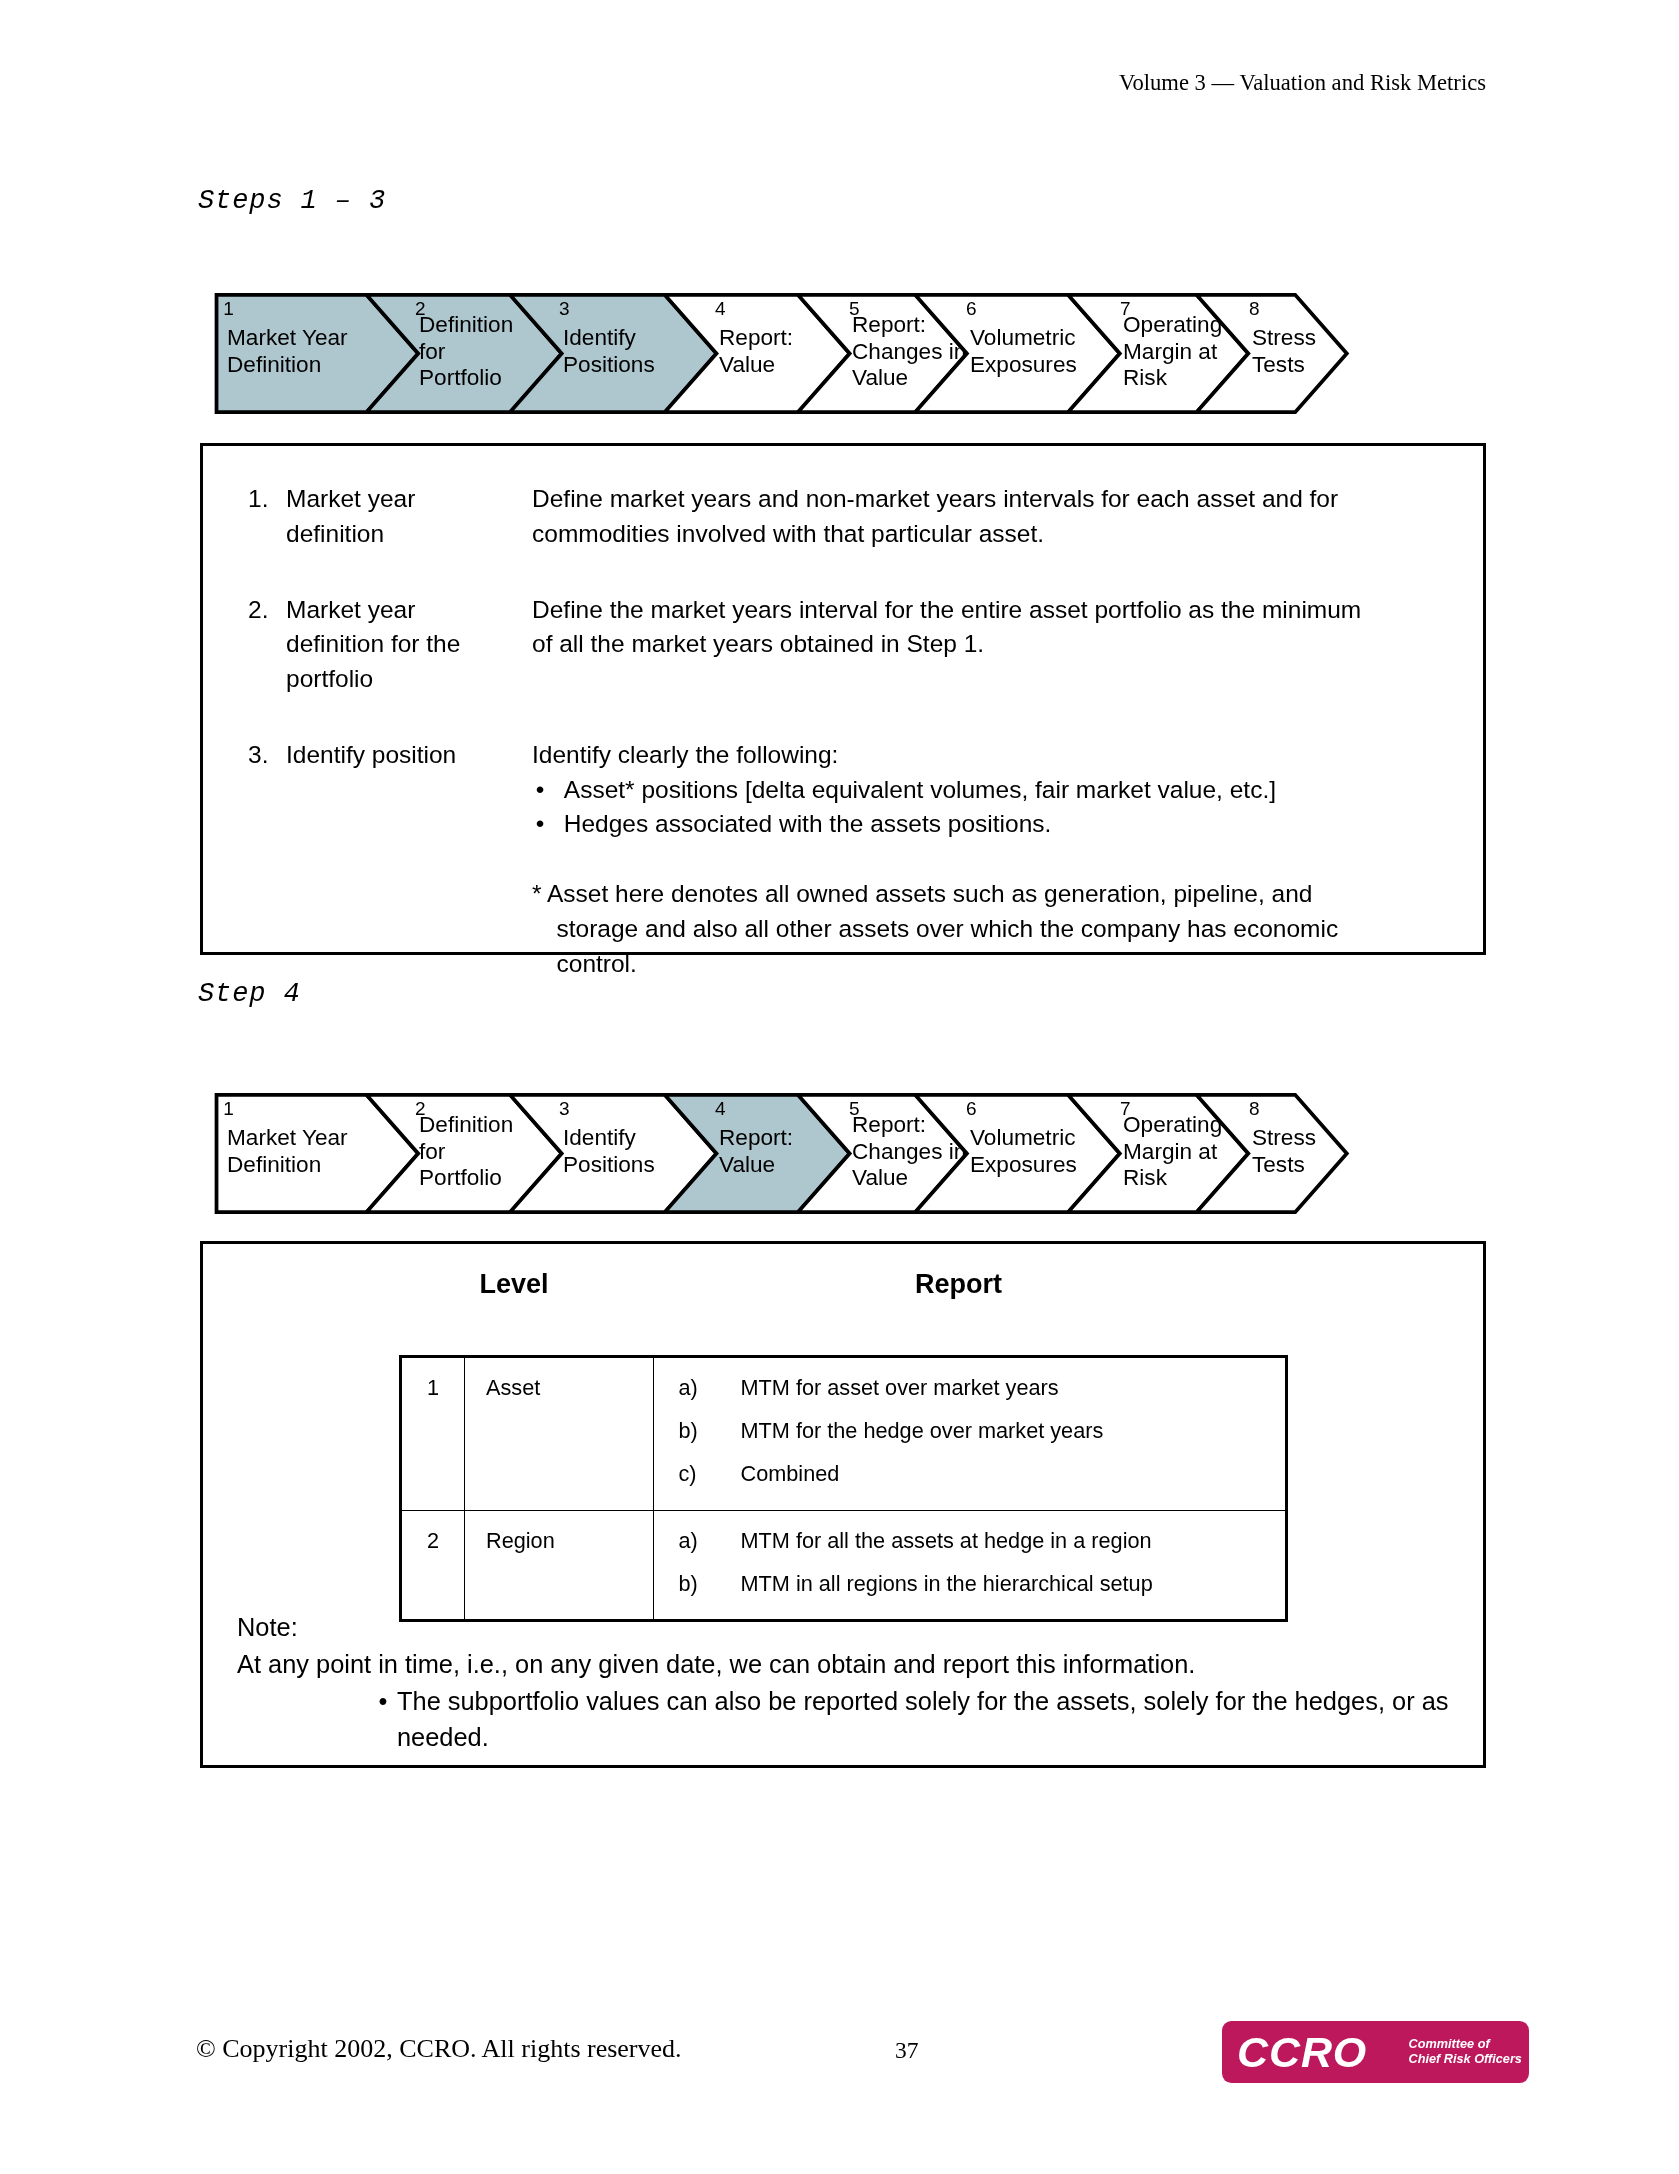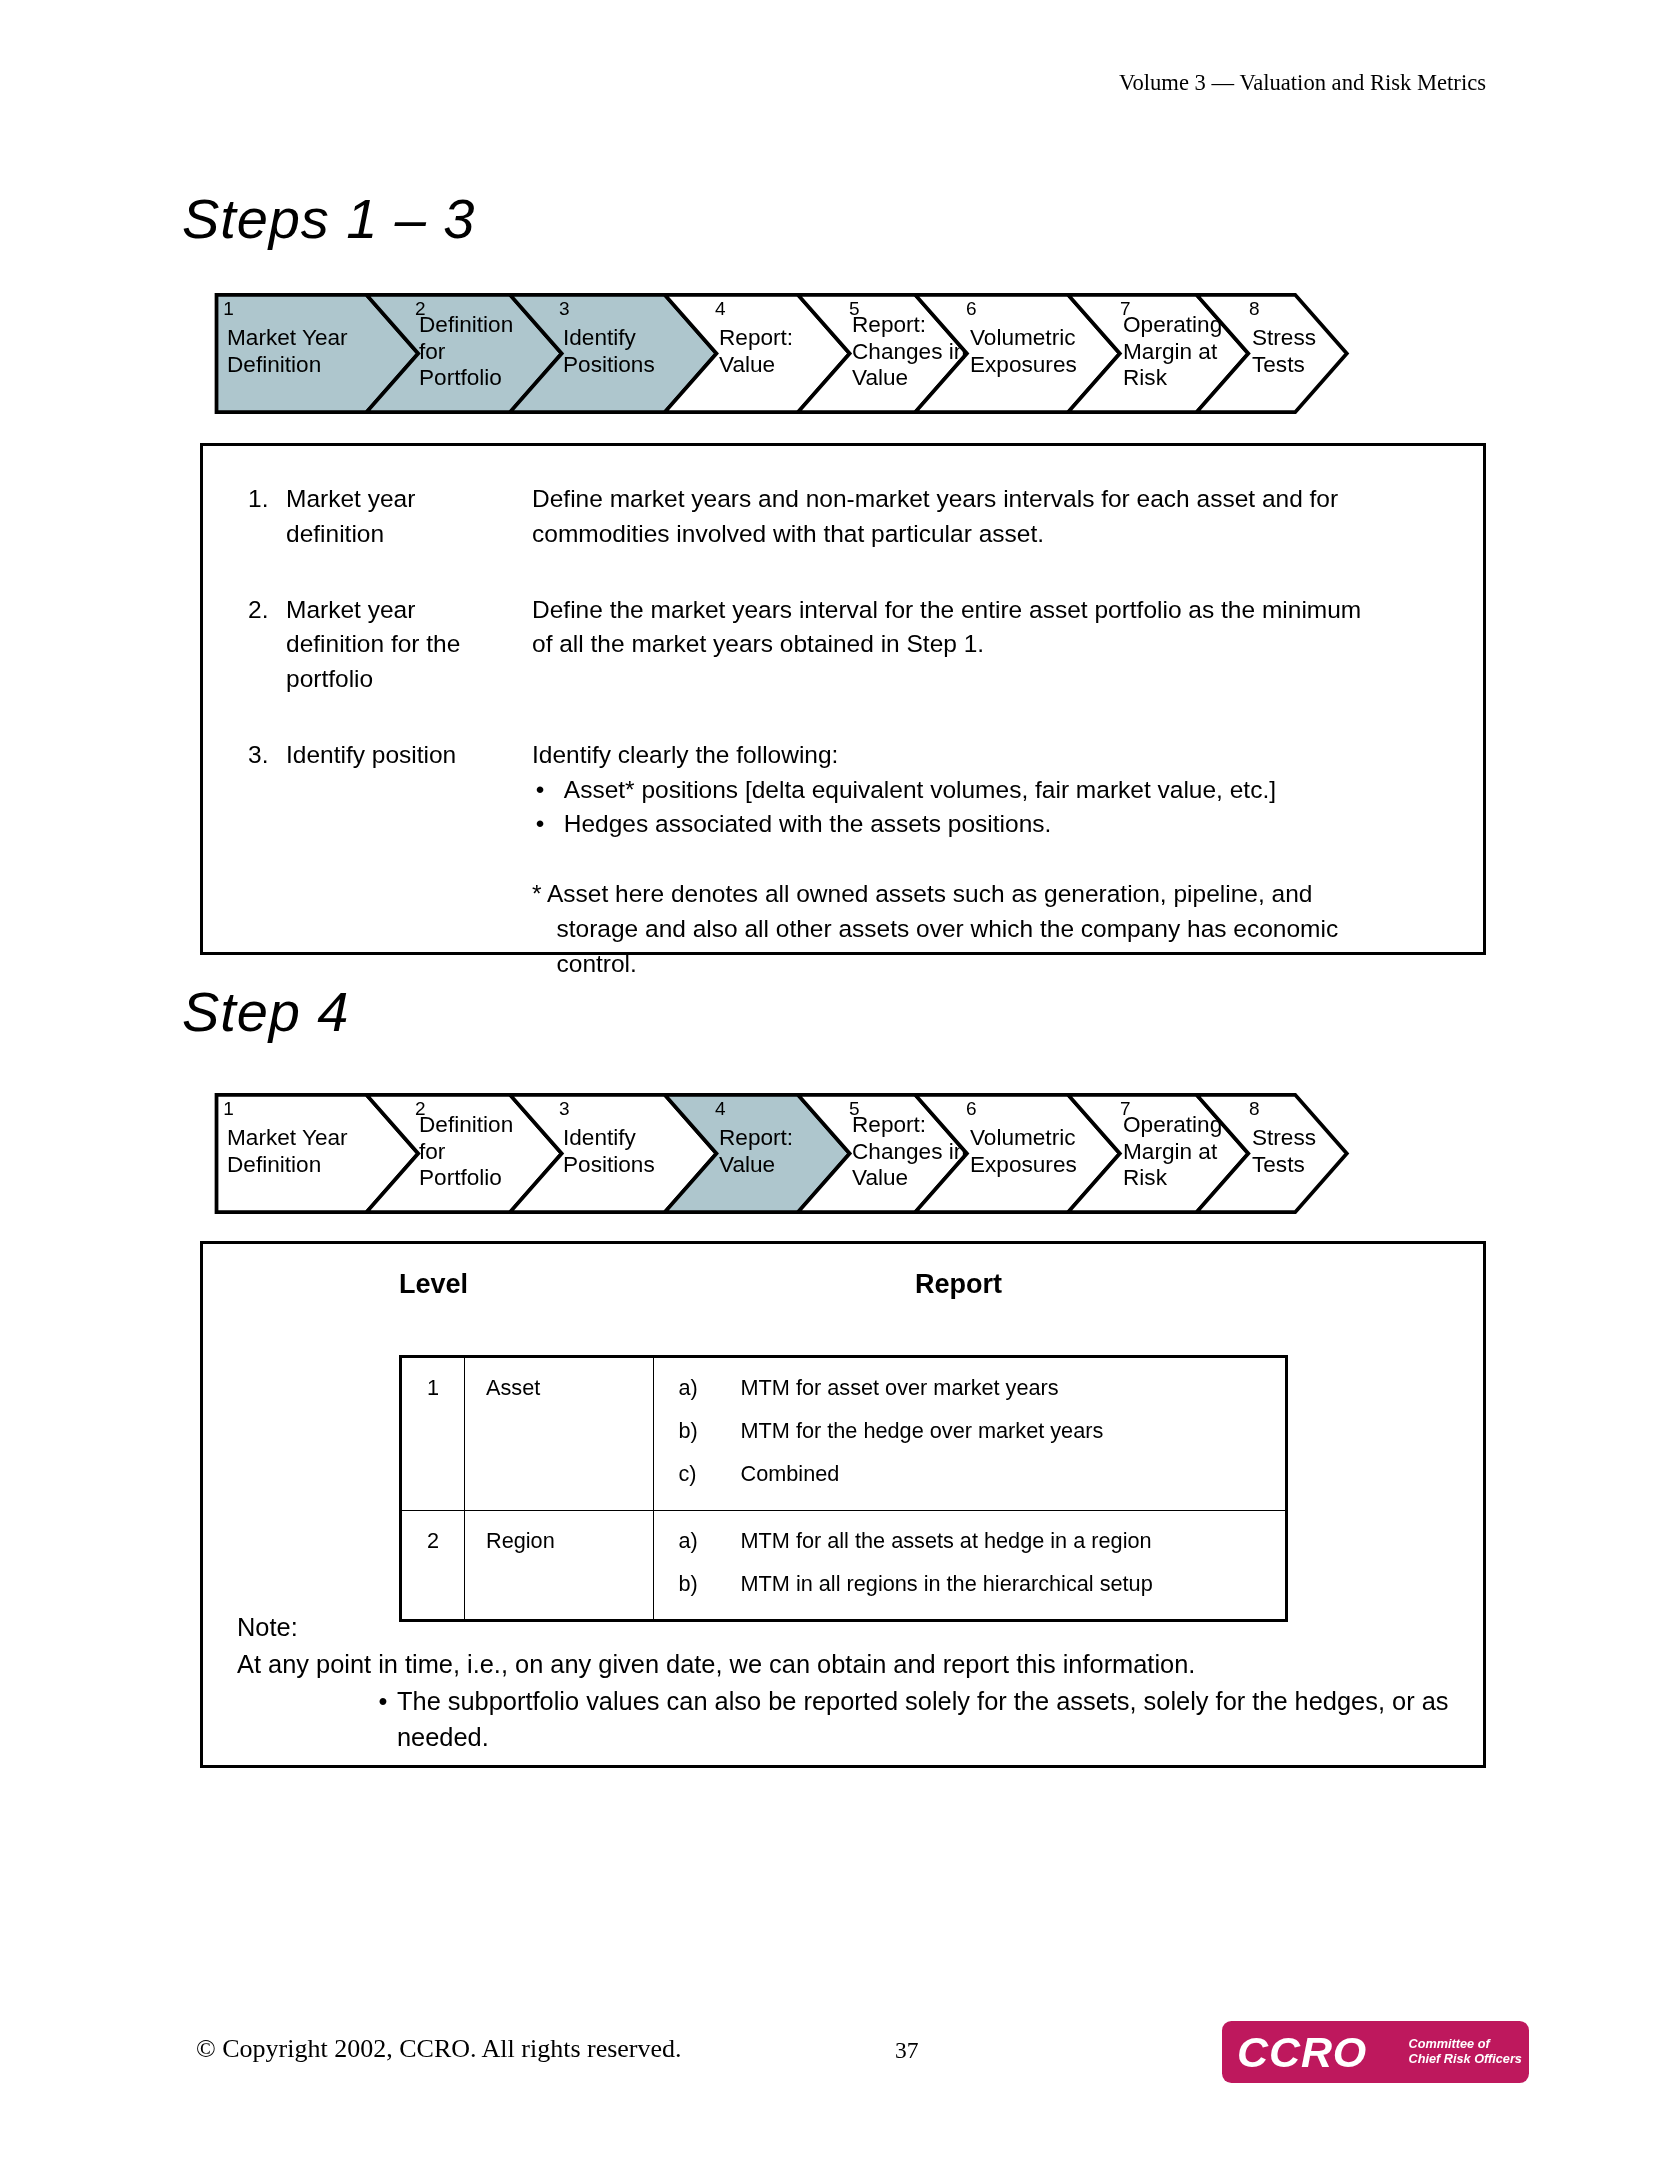--- a/index.html
+++ b/index.html
@@ -14,8 +14,8 @@
   }
   
   .sec-heading{
-    position:absolute;left:182px;
-    font-family:Liberation Sans, sans-serif;font-style:italic;font-size:56px;
+    position:absolute;left:198px;
+    font-family:Liberation Mono, monospace;font-style:italic;font-size:27px;
     letter-spacing:0.9px;
   }
   #h-steps13{top:186px;}

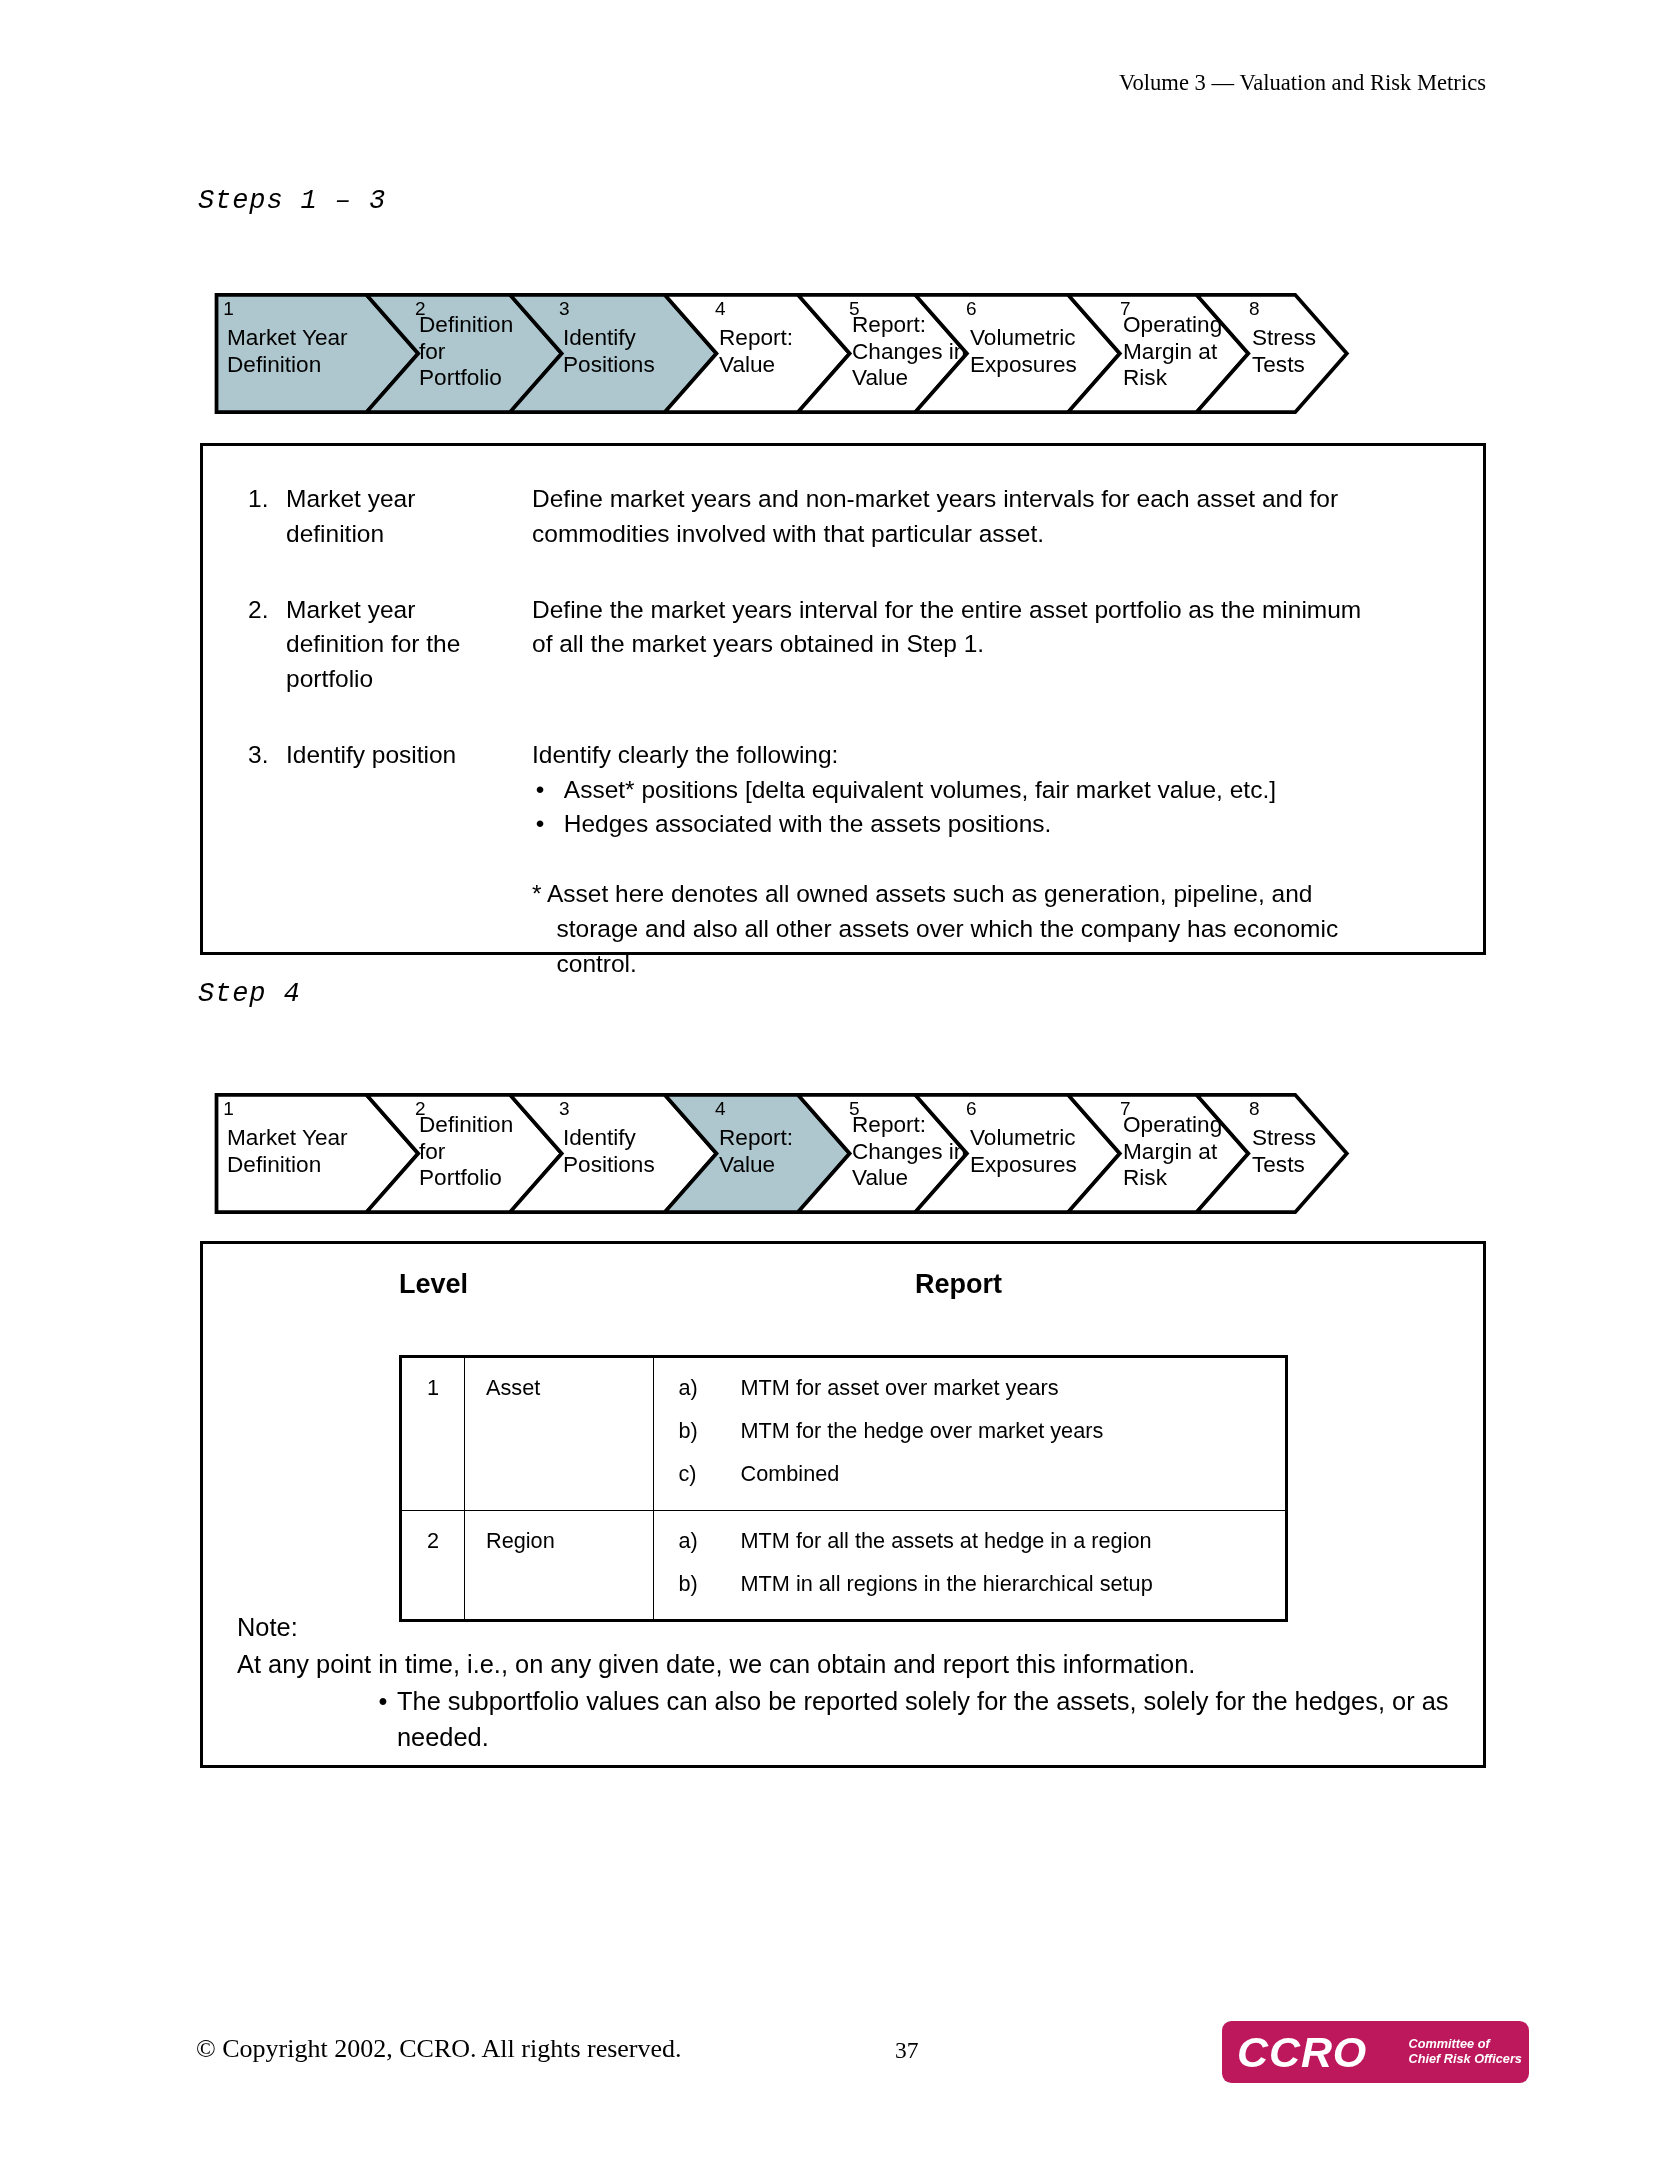--- a/index.html
+++ b/index.html
@@ -49,7 +49,7 @@
   
   #box2{top:1241px;height:527px;}
   .tbl-hdr{position:absolute;top:24.5px;font-size:27px;font-weight:bold;}
-  #hdr-level{left:196px;width:230px;text-align:left;}
+  #hdr-level{left:196px;width:230px;text-align:center;}
   #hdr-report{left:426px;width:659px;text-align:center;}
   .inner-table{
     position:absolute;left:196px;top:111px;width:889px;

